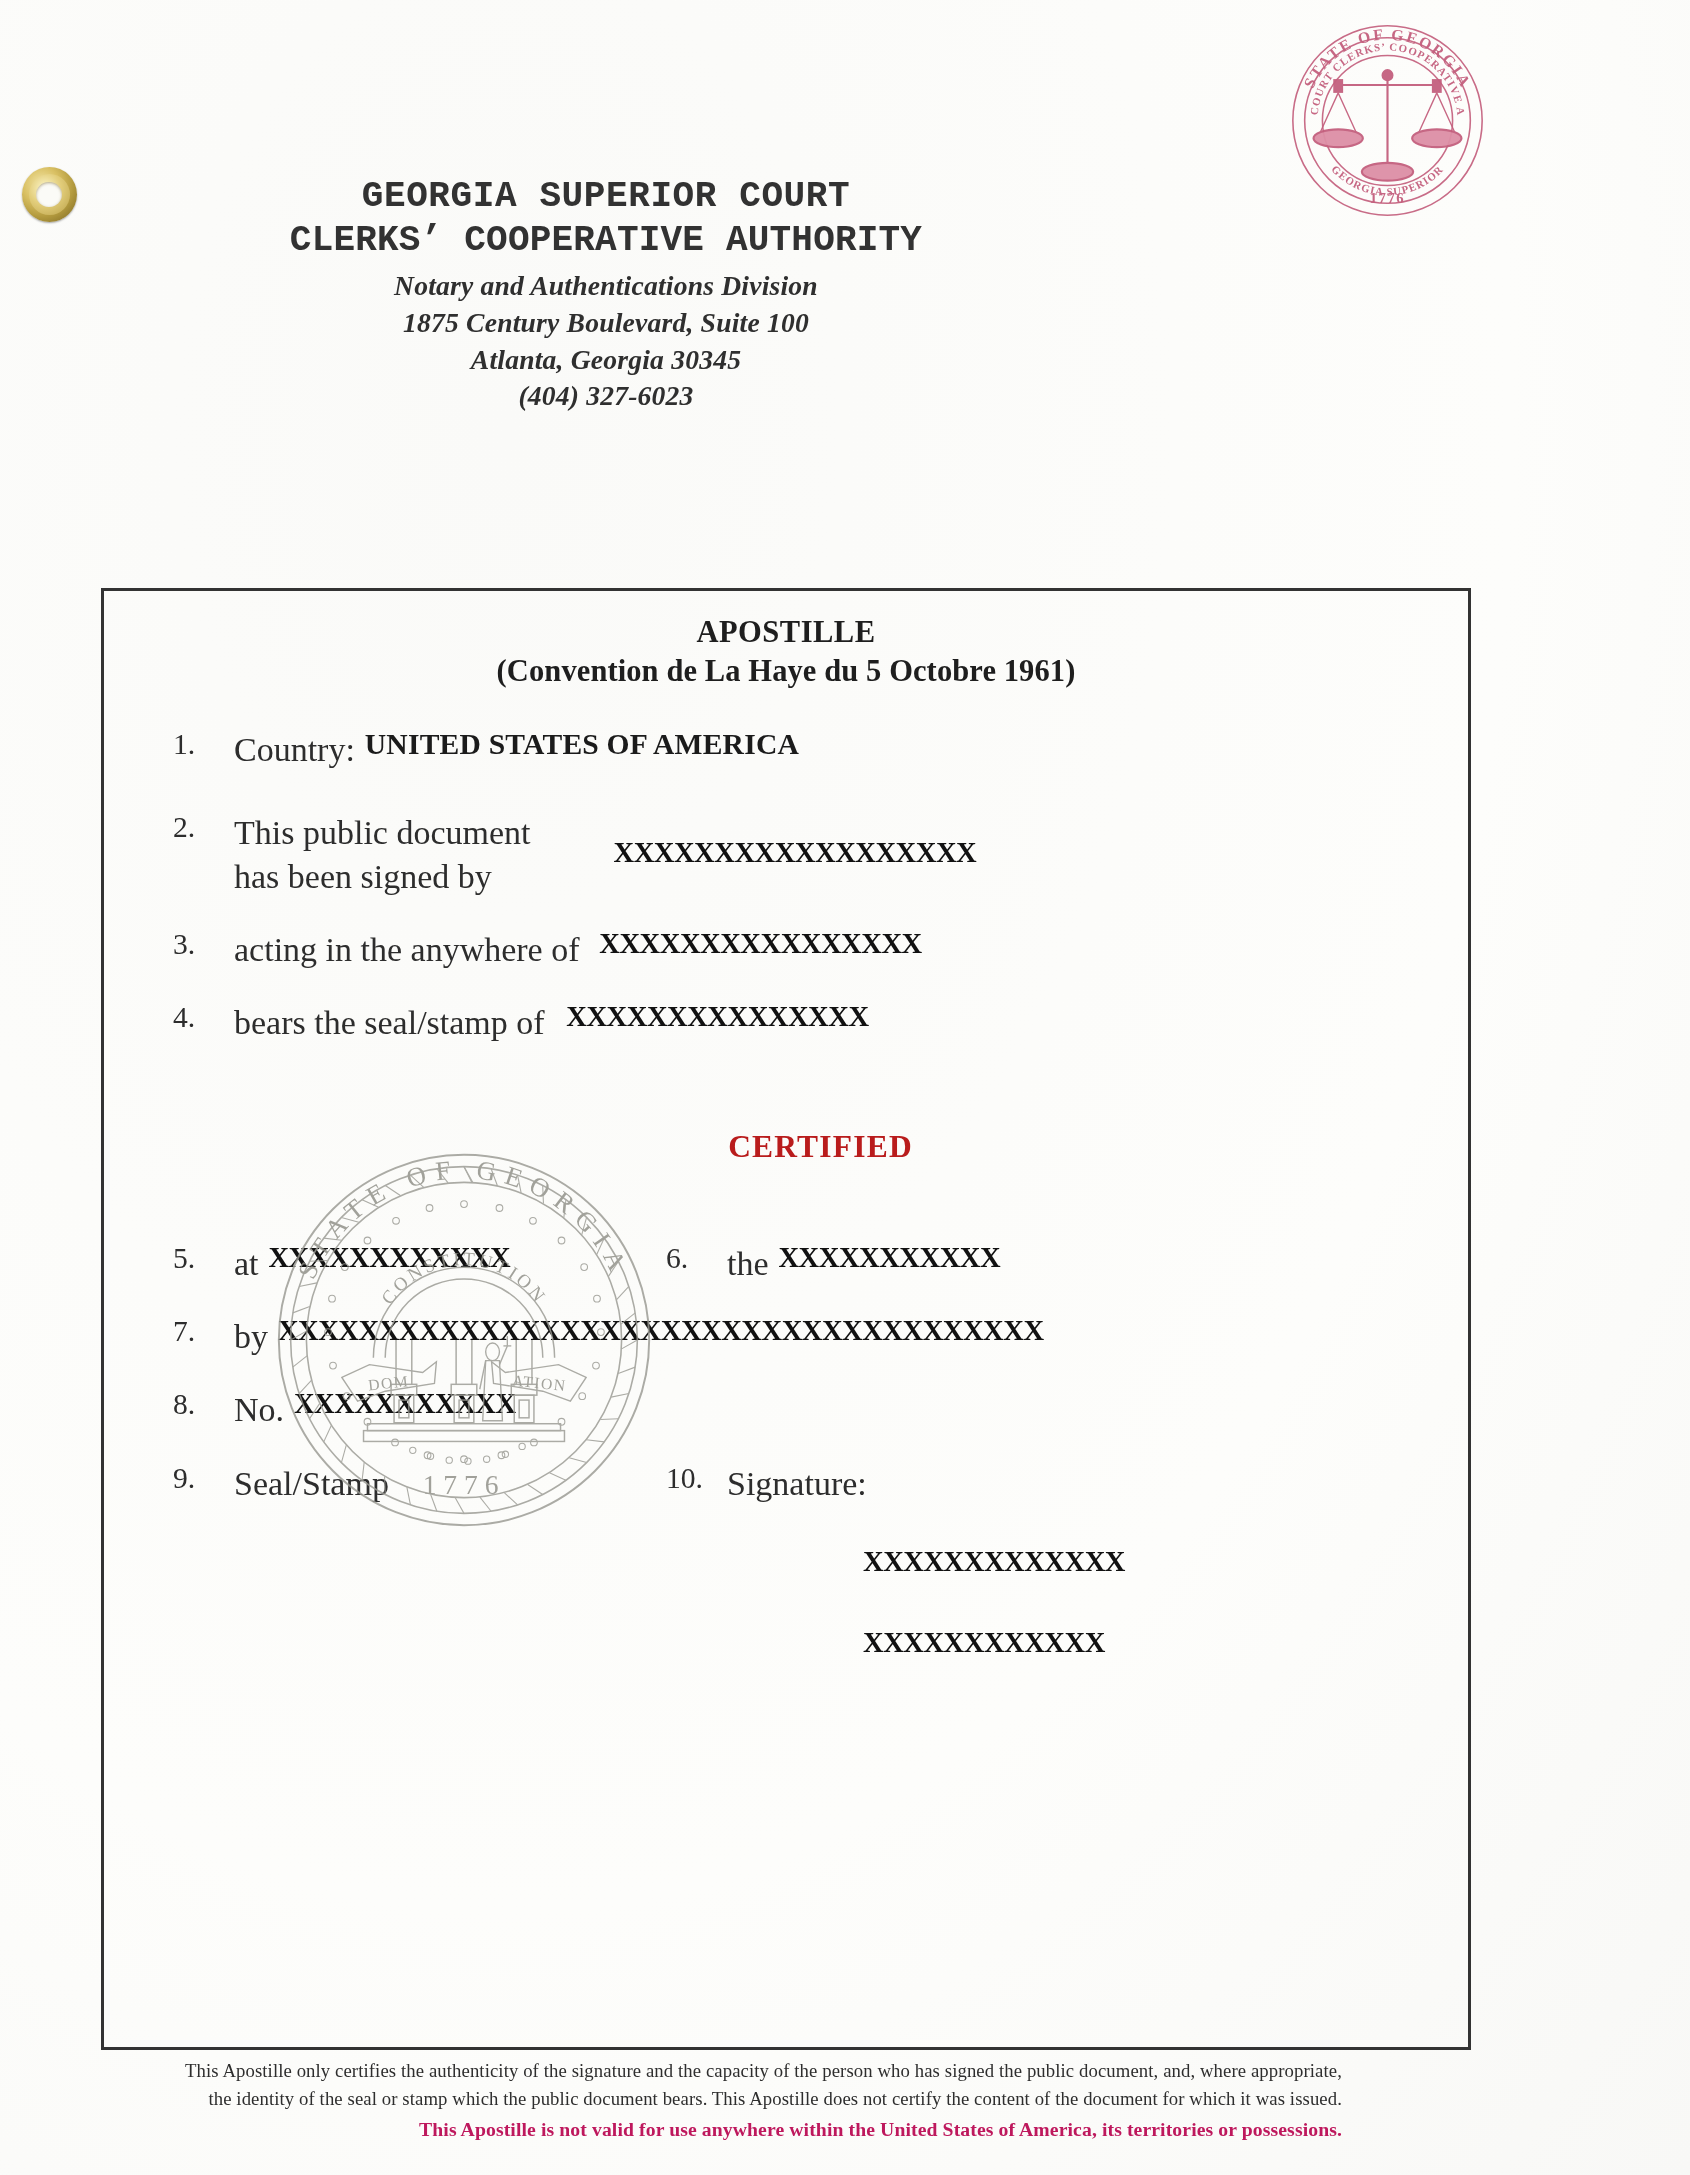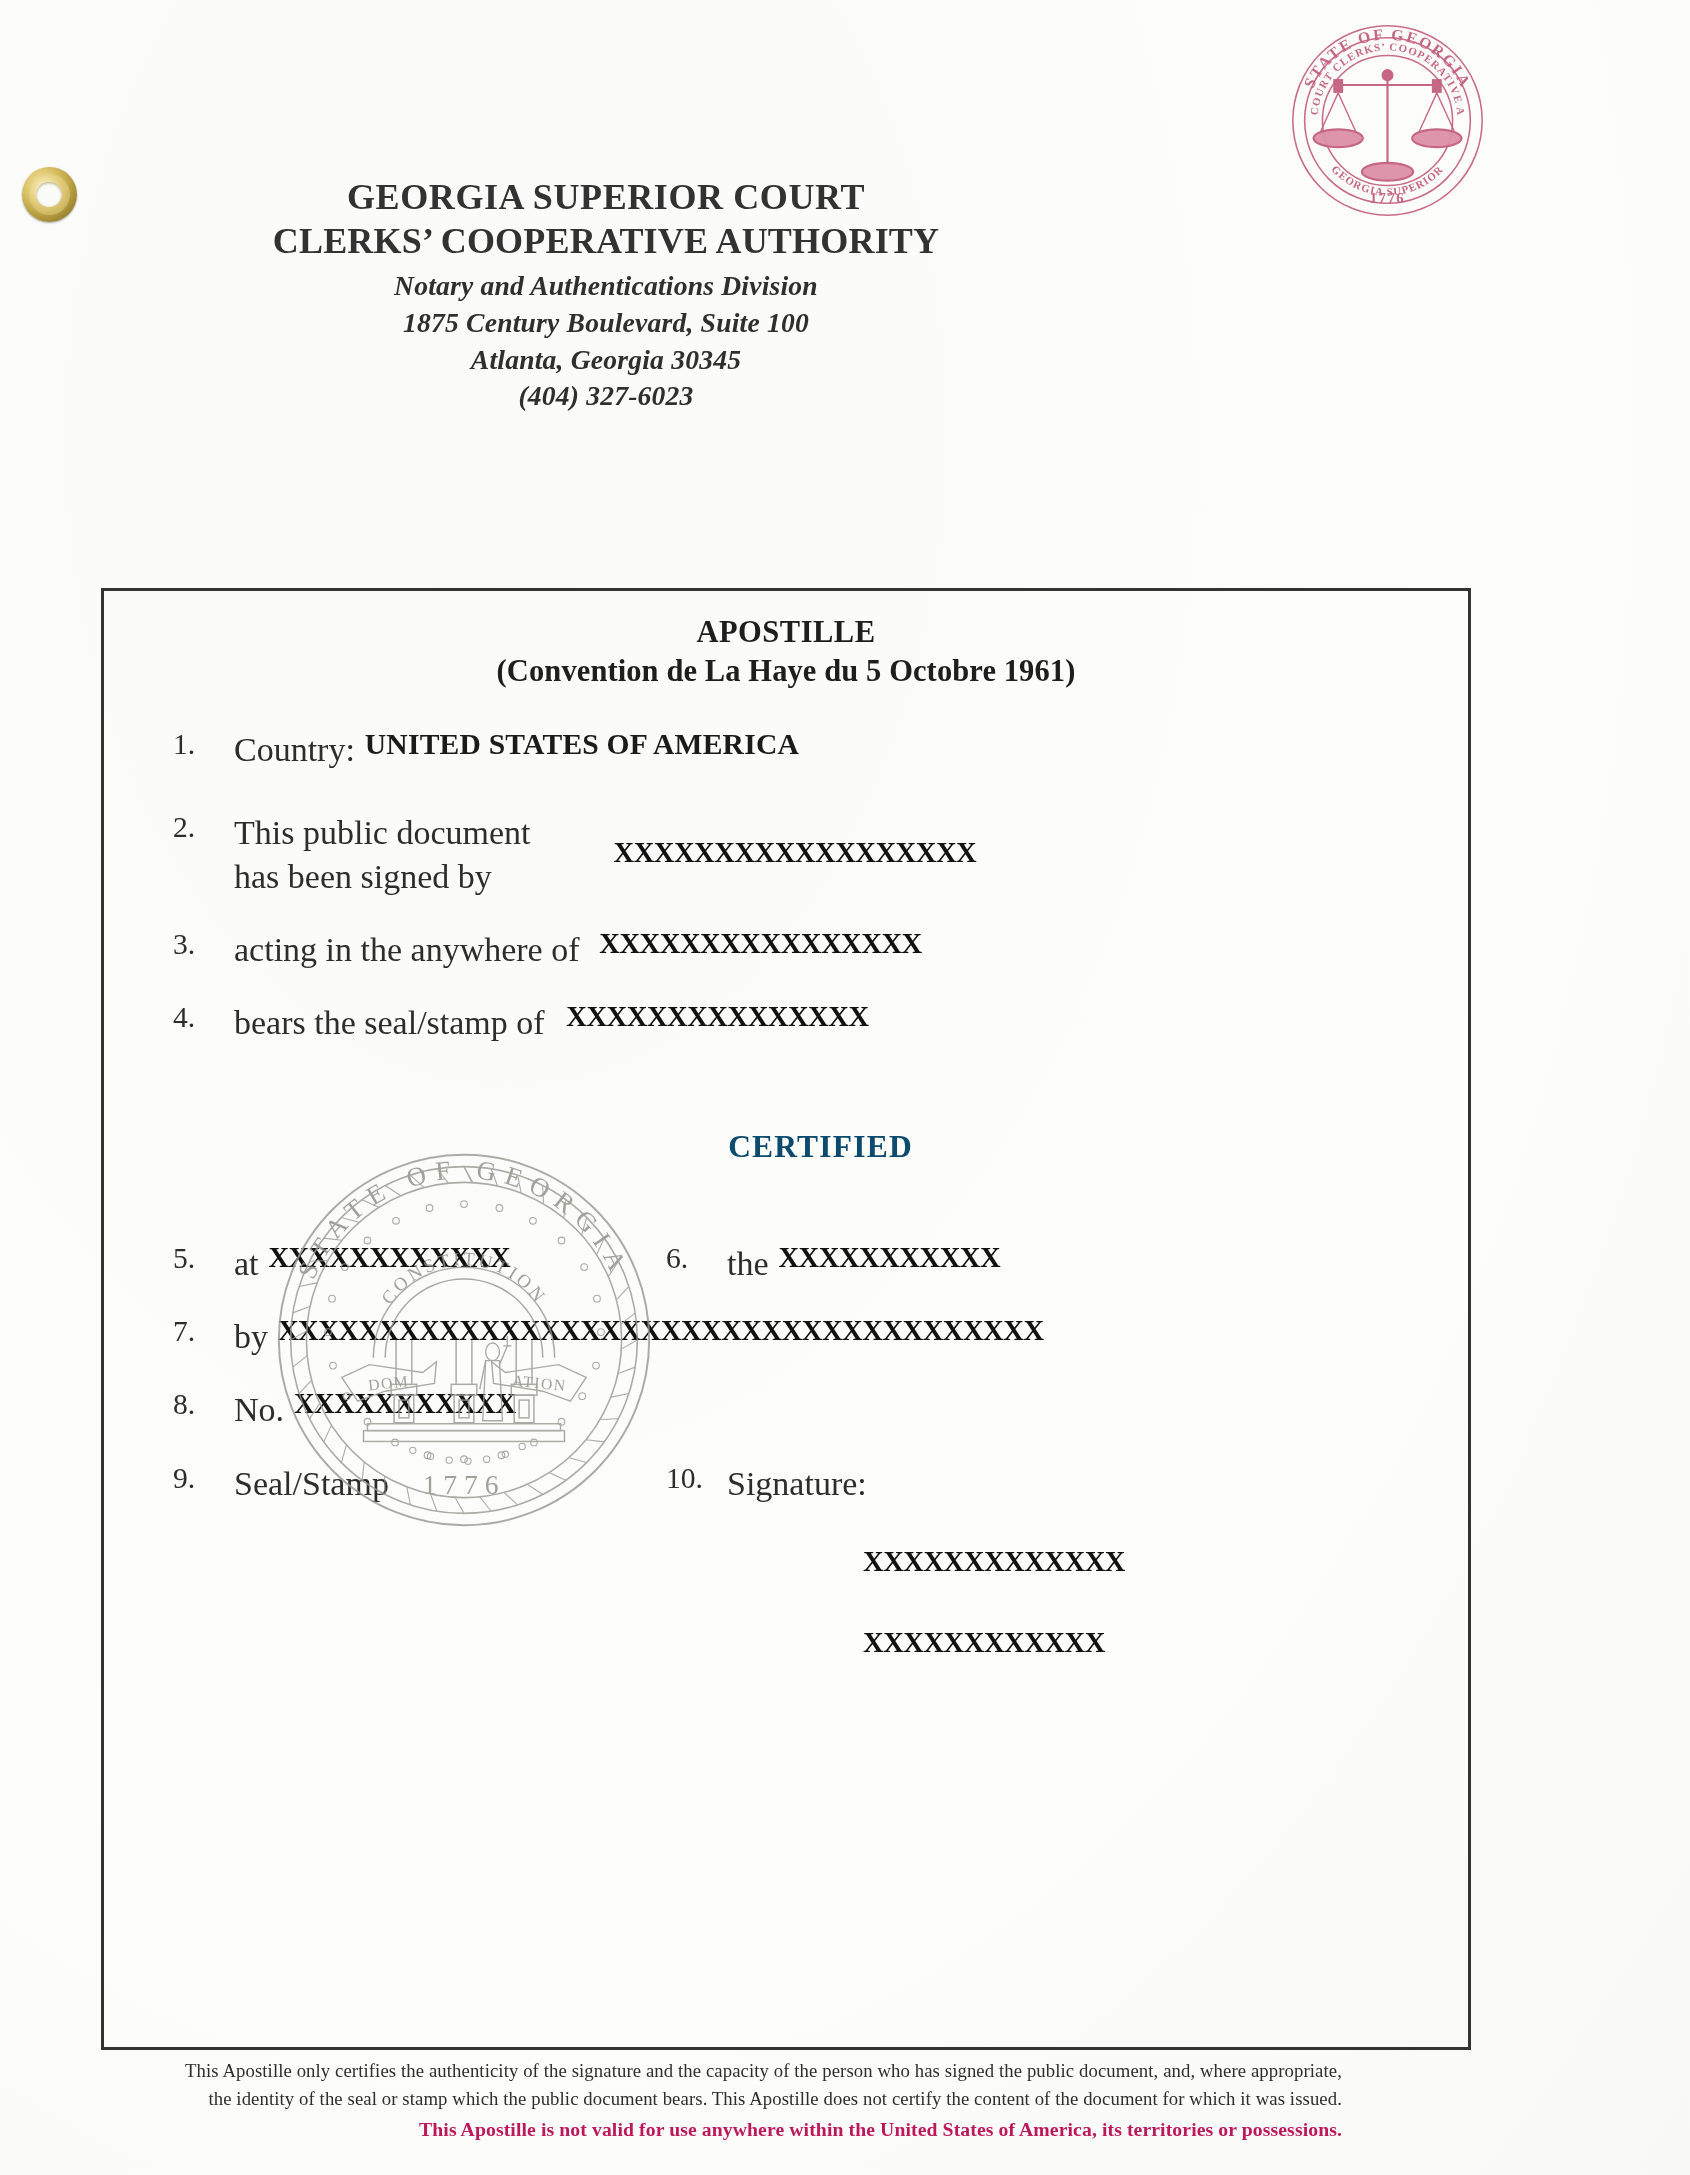--- a/index.html
+++ b/index.html
@@ -66,7 +66,7 @@
     text-align: center;
   }
   .lh-line1, .lh-line2 {
-    font-family: Liberation Serif, serif;
+    font-family: Liberation Mono, monospace;
     font-weight: bold;
     font-size: 36px;
     letter-spacing: 0.6px;

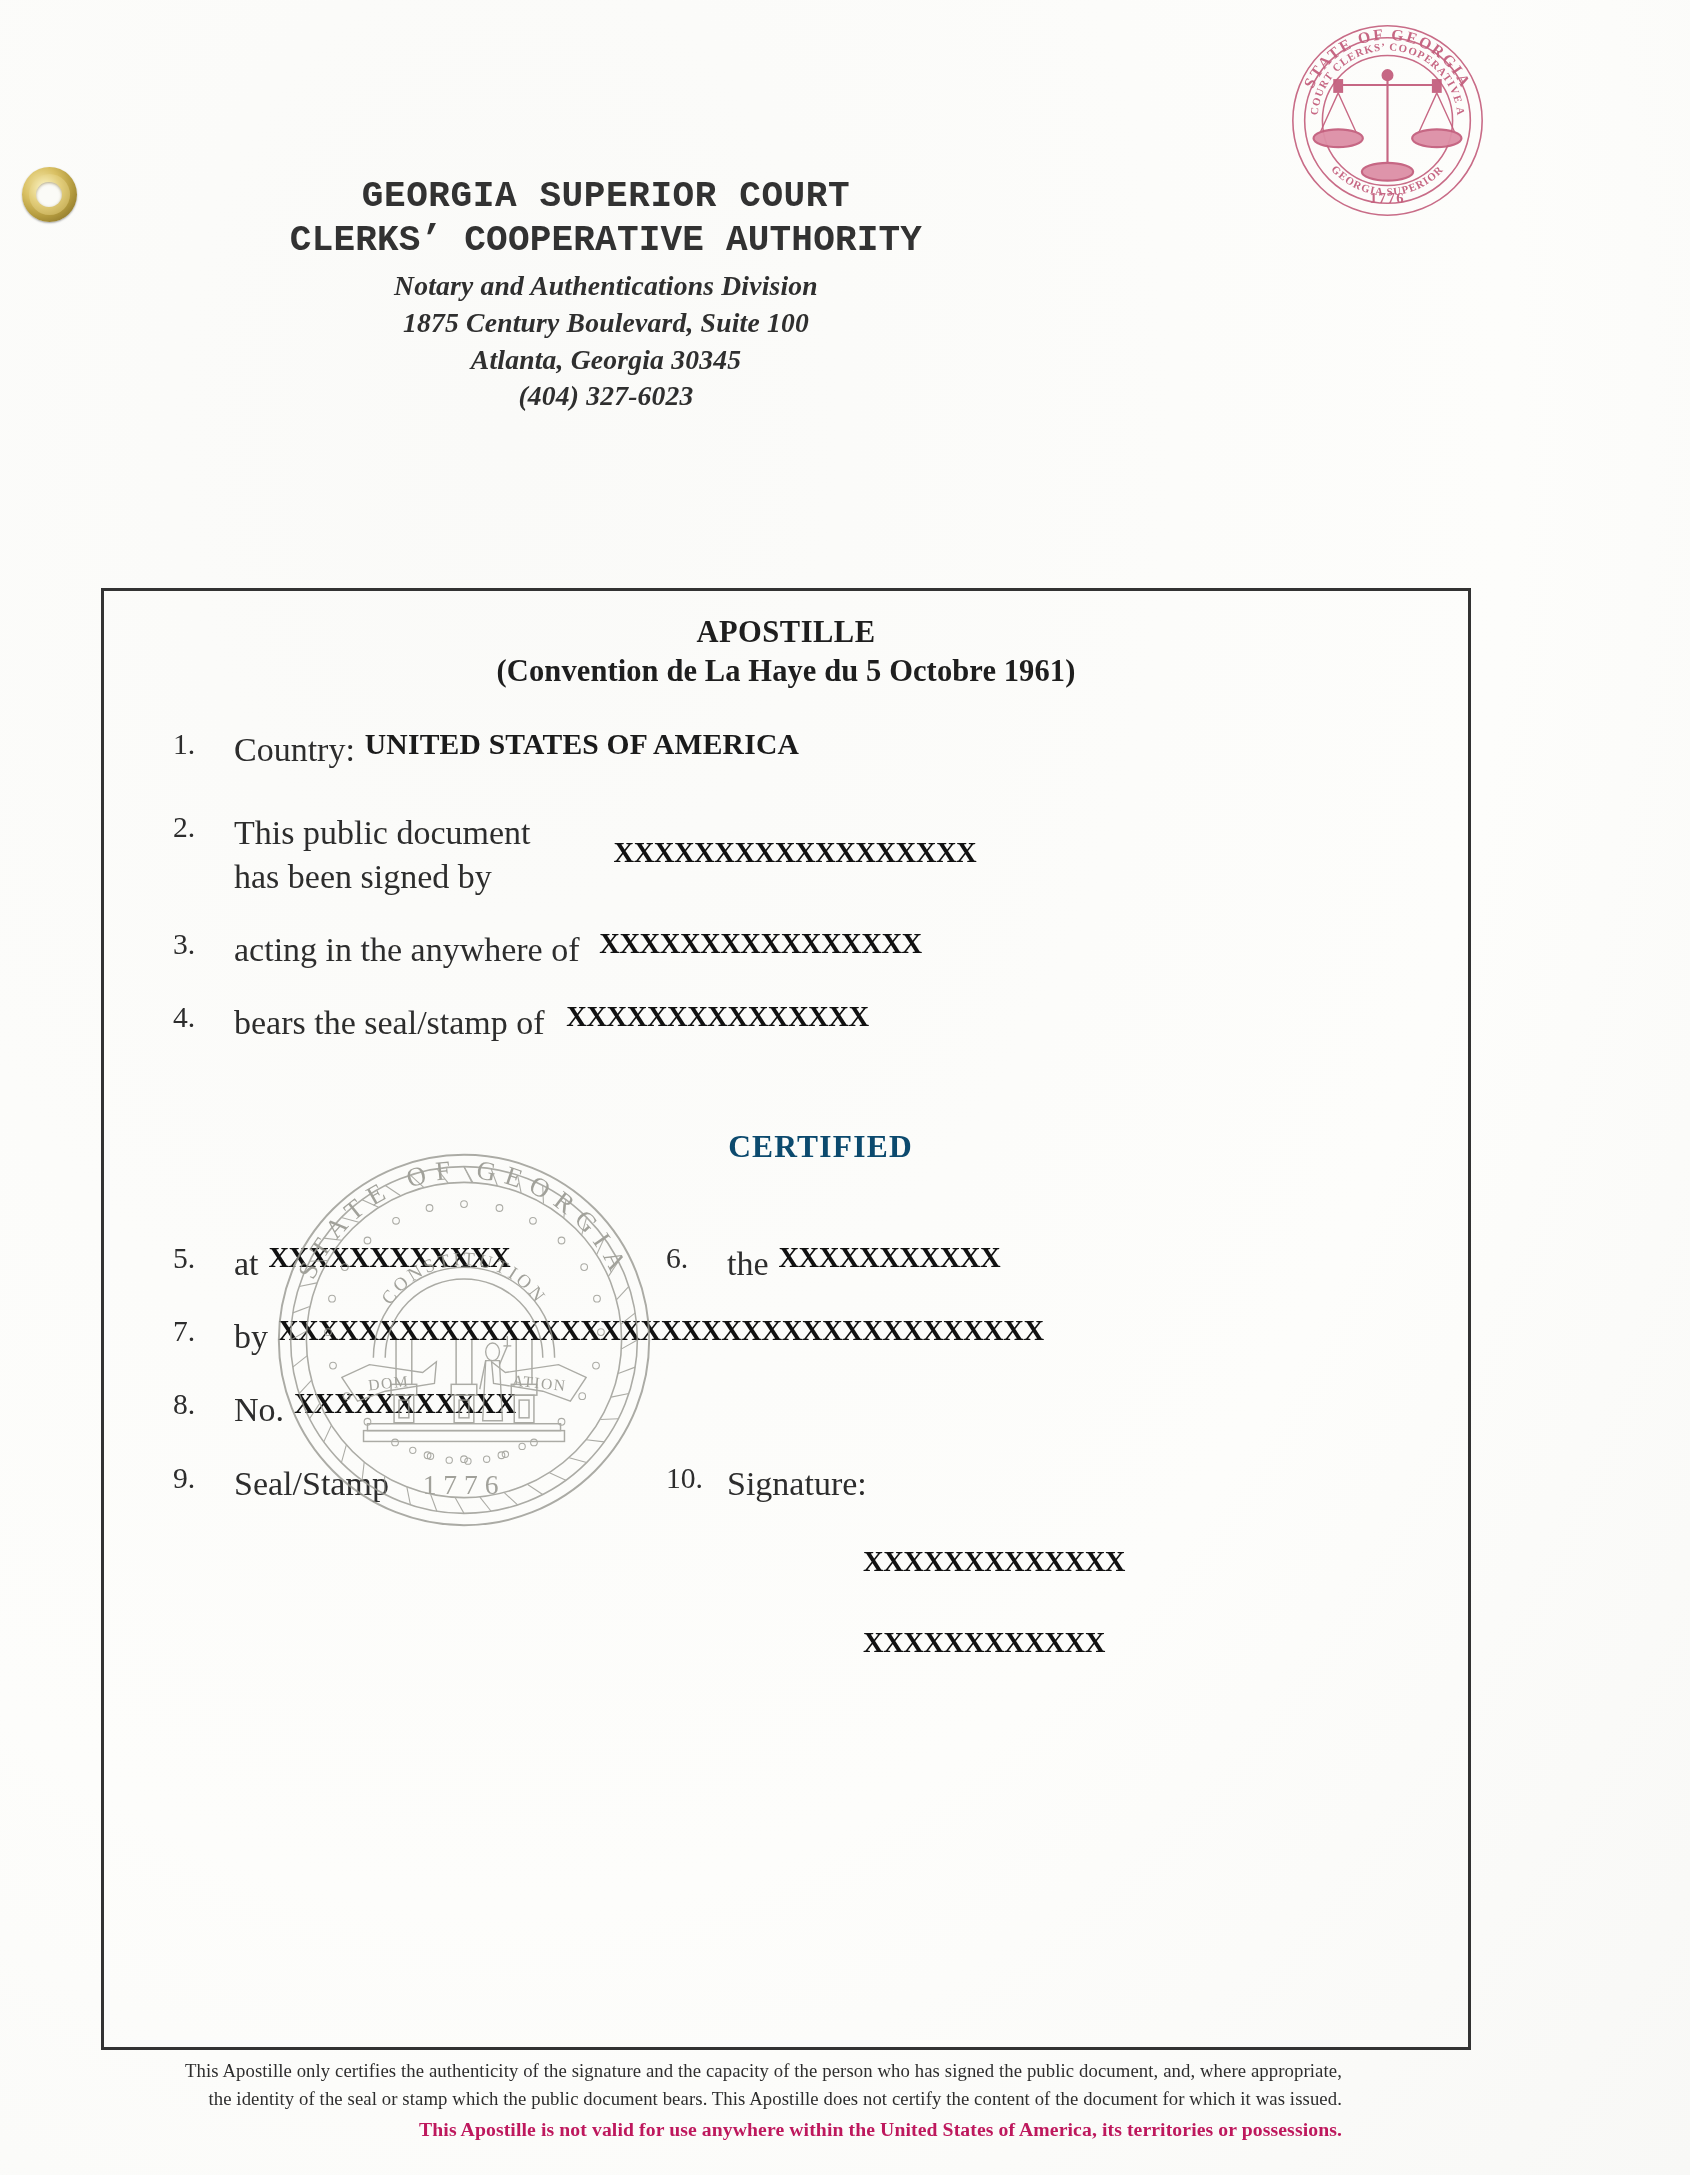--- a/index.html
+++ b/index.html
@@ -172,7 +172,7 @@
     font-weight: bold;
     font-size: 31.5px;
     letter-spacing: 1.2px;
-    color: #0c4a6e;
+    color: #b91c1c;
     margin-top: 85px;
     margin-bottom: 77px;
   }

